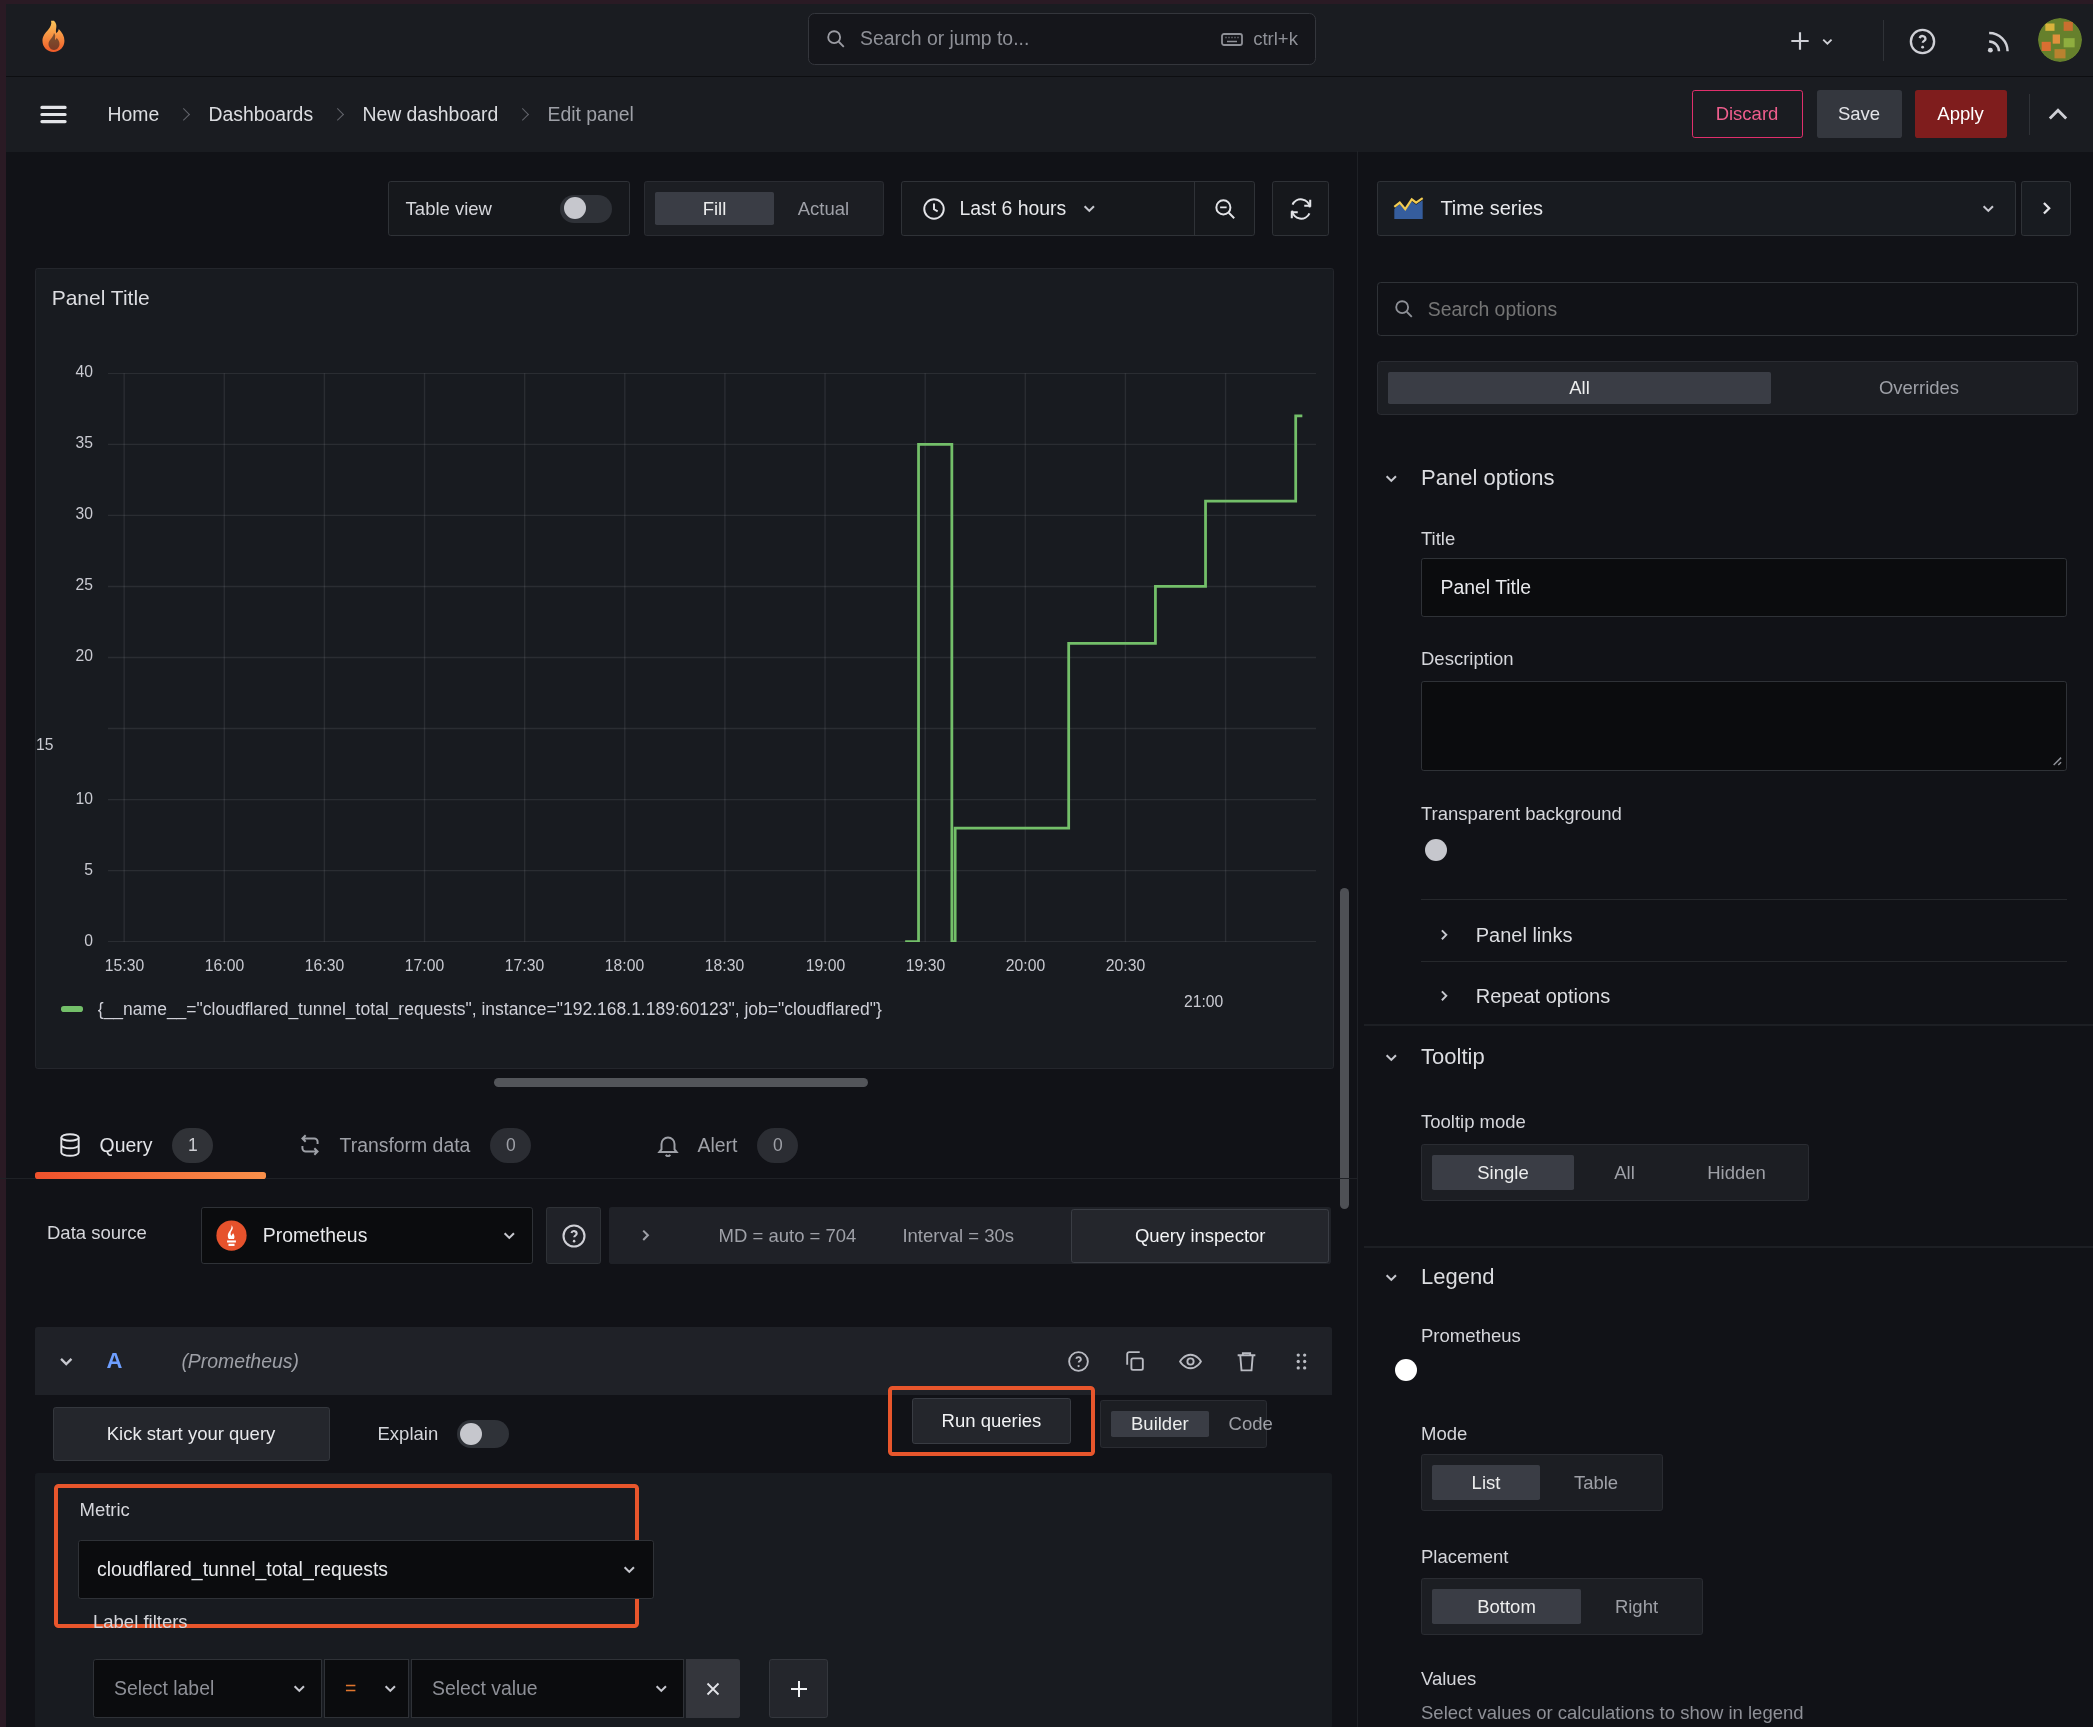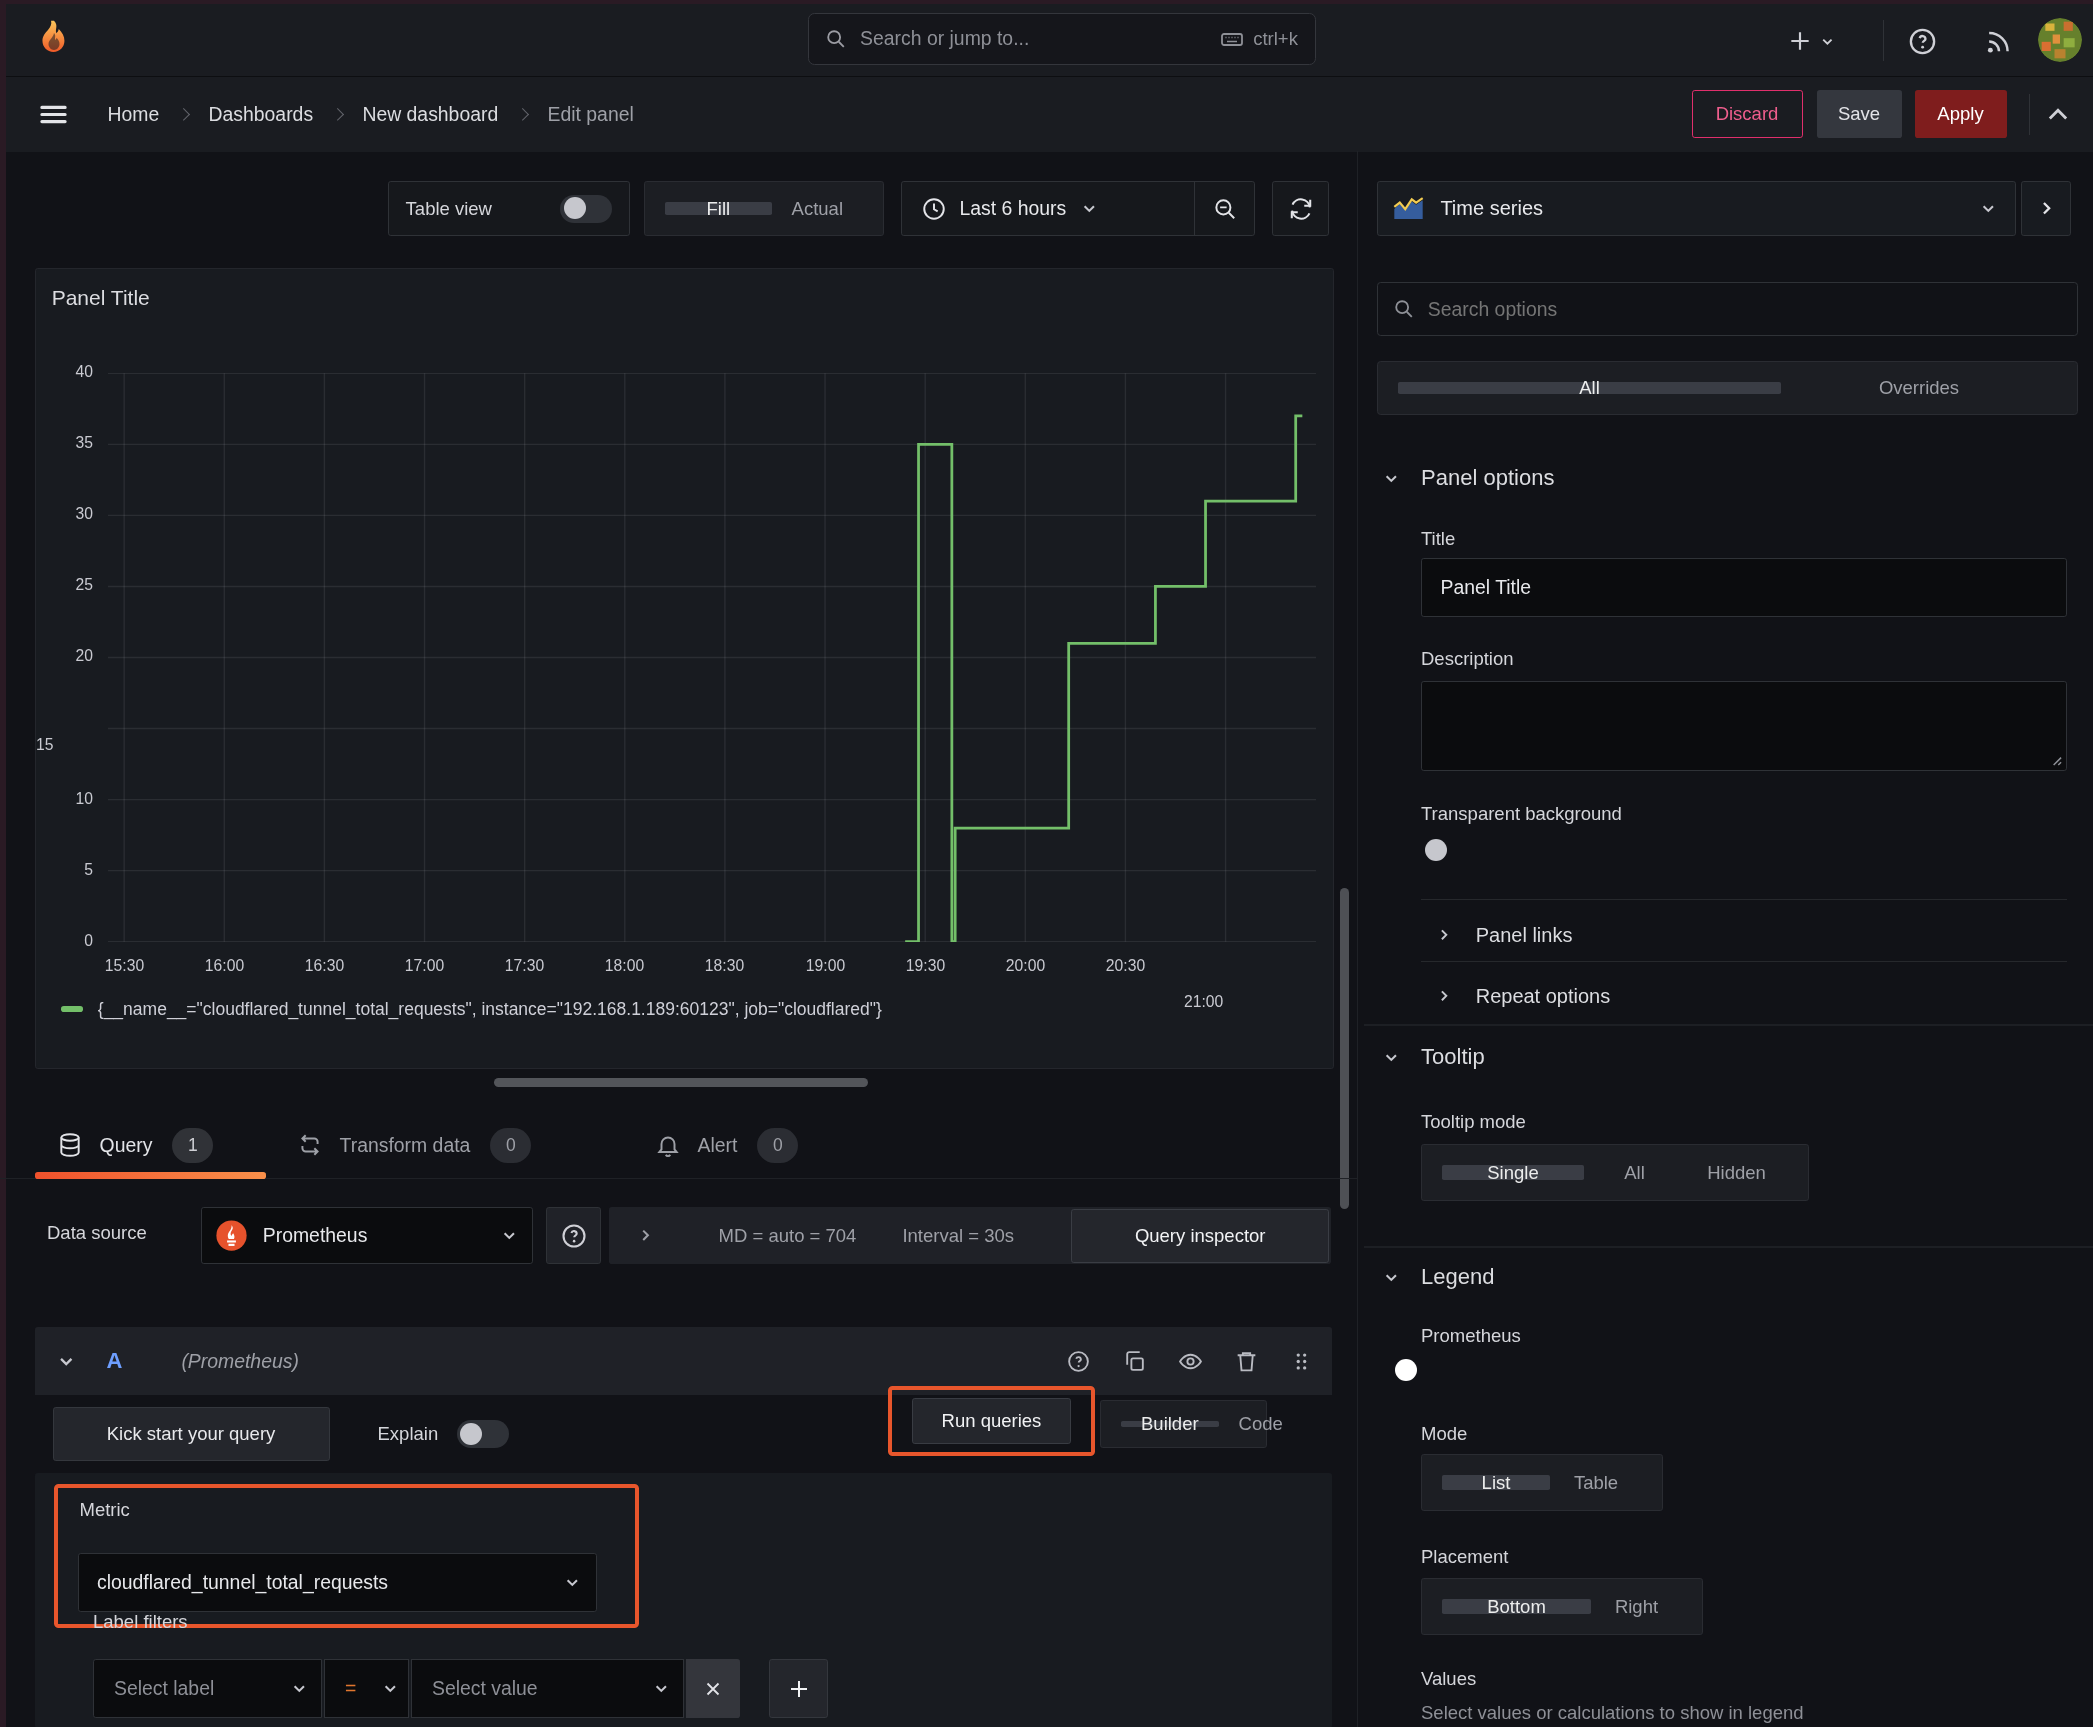--- a/index.html
+++ b/index.html
@@ -9,7 +9,7 @@
   .box{border:0.9px solid #2f3237;border-radius:2.8px;background:#16181c;box-sizing:border-box;}
   .inp{background:#0b0c0e;border:0.9px solid #2f3237;border-radius:2.8px;box-sizing:border-box;}
   .btn{display:flex;align-items:center;justify-content:center;border-radius:2.8px;box-sizing:border-box;font-size:18.5px;cursor:pointer;}
-  .seg{background:#1c1e23;border:0.9px solid #2a2c32;border-radius:2.8px;padding:20px;display:flex;box-sizing:border-box;}
+  .seg{background:#1c1e23;border:0.9px solid #2a2c32;border-radius:2.8px;padding:10px;display:flex;box-sizing:border-box;}
   .seg .sg{display:flex;align-items:center;justify-content:center;color:#9ea0a7;font-size:18.5px;border-radius:1.8px;padding:0 20px;cursor:pointer;}
   .seg .on{background:#3a3d45;color:#eceded;}
   .lbl{color:#d5d6db;font-size:18.5px;}

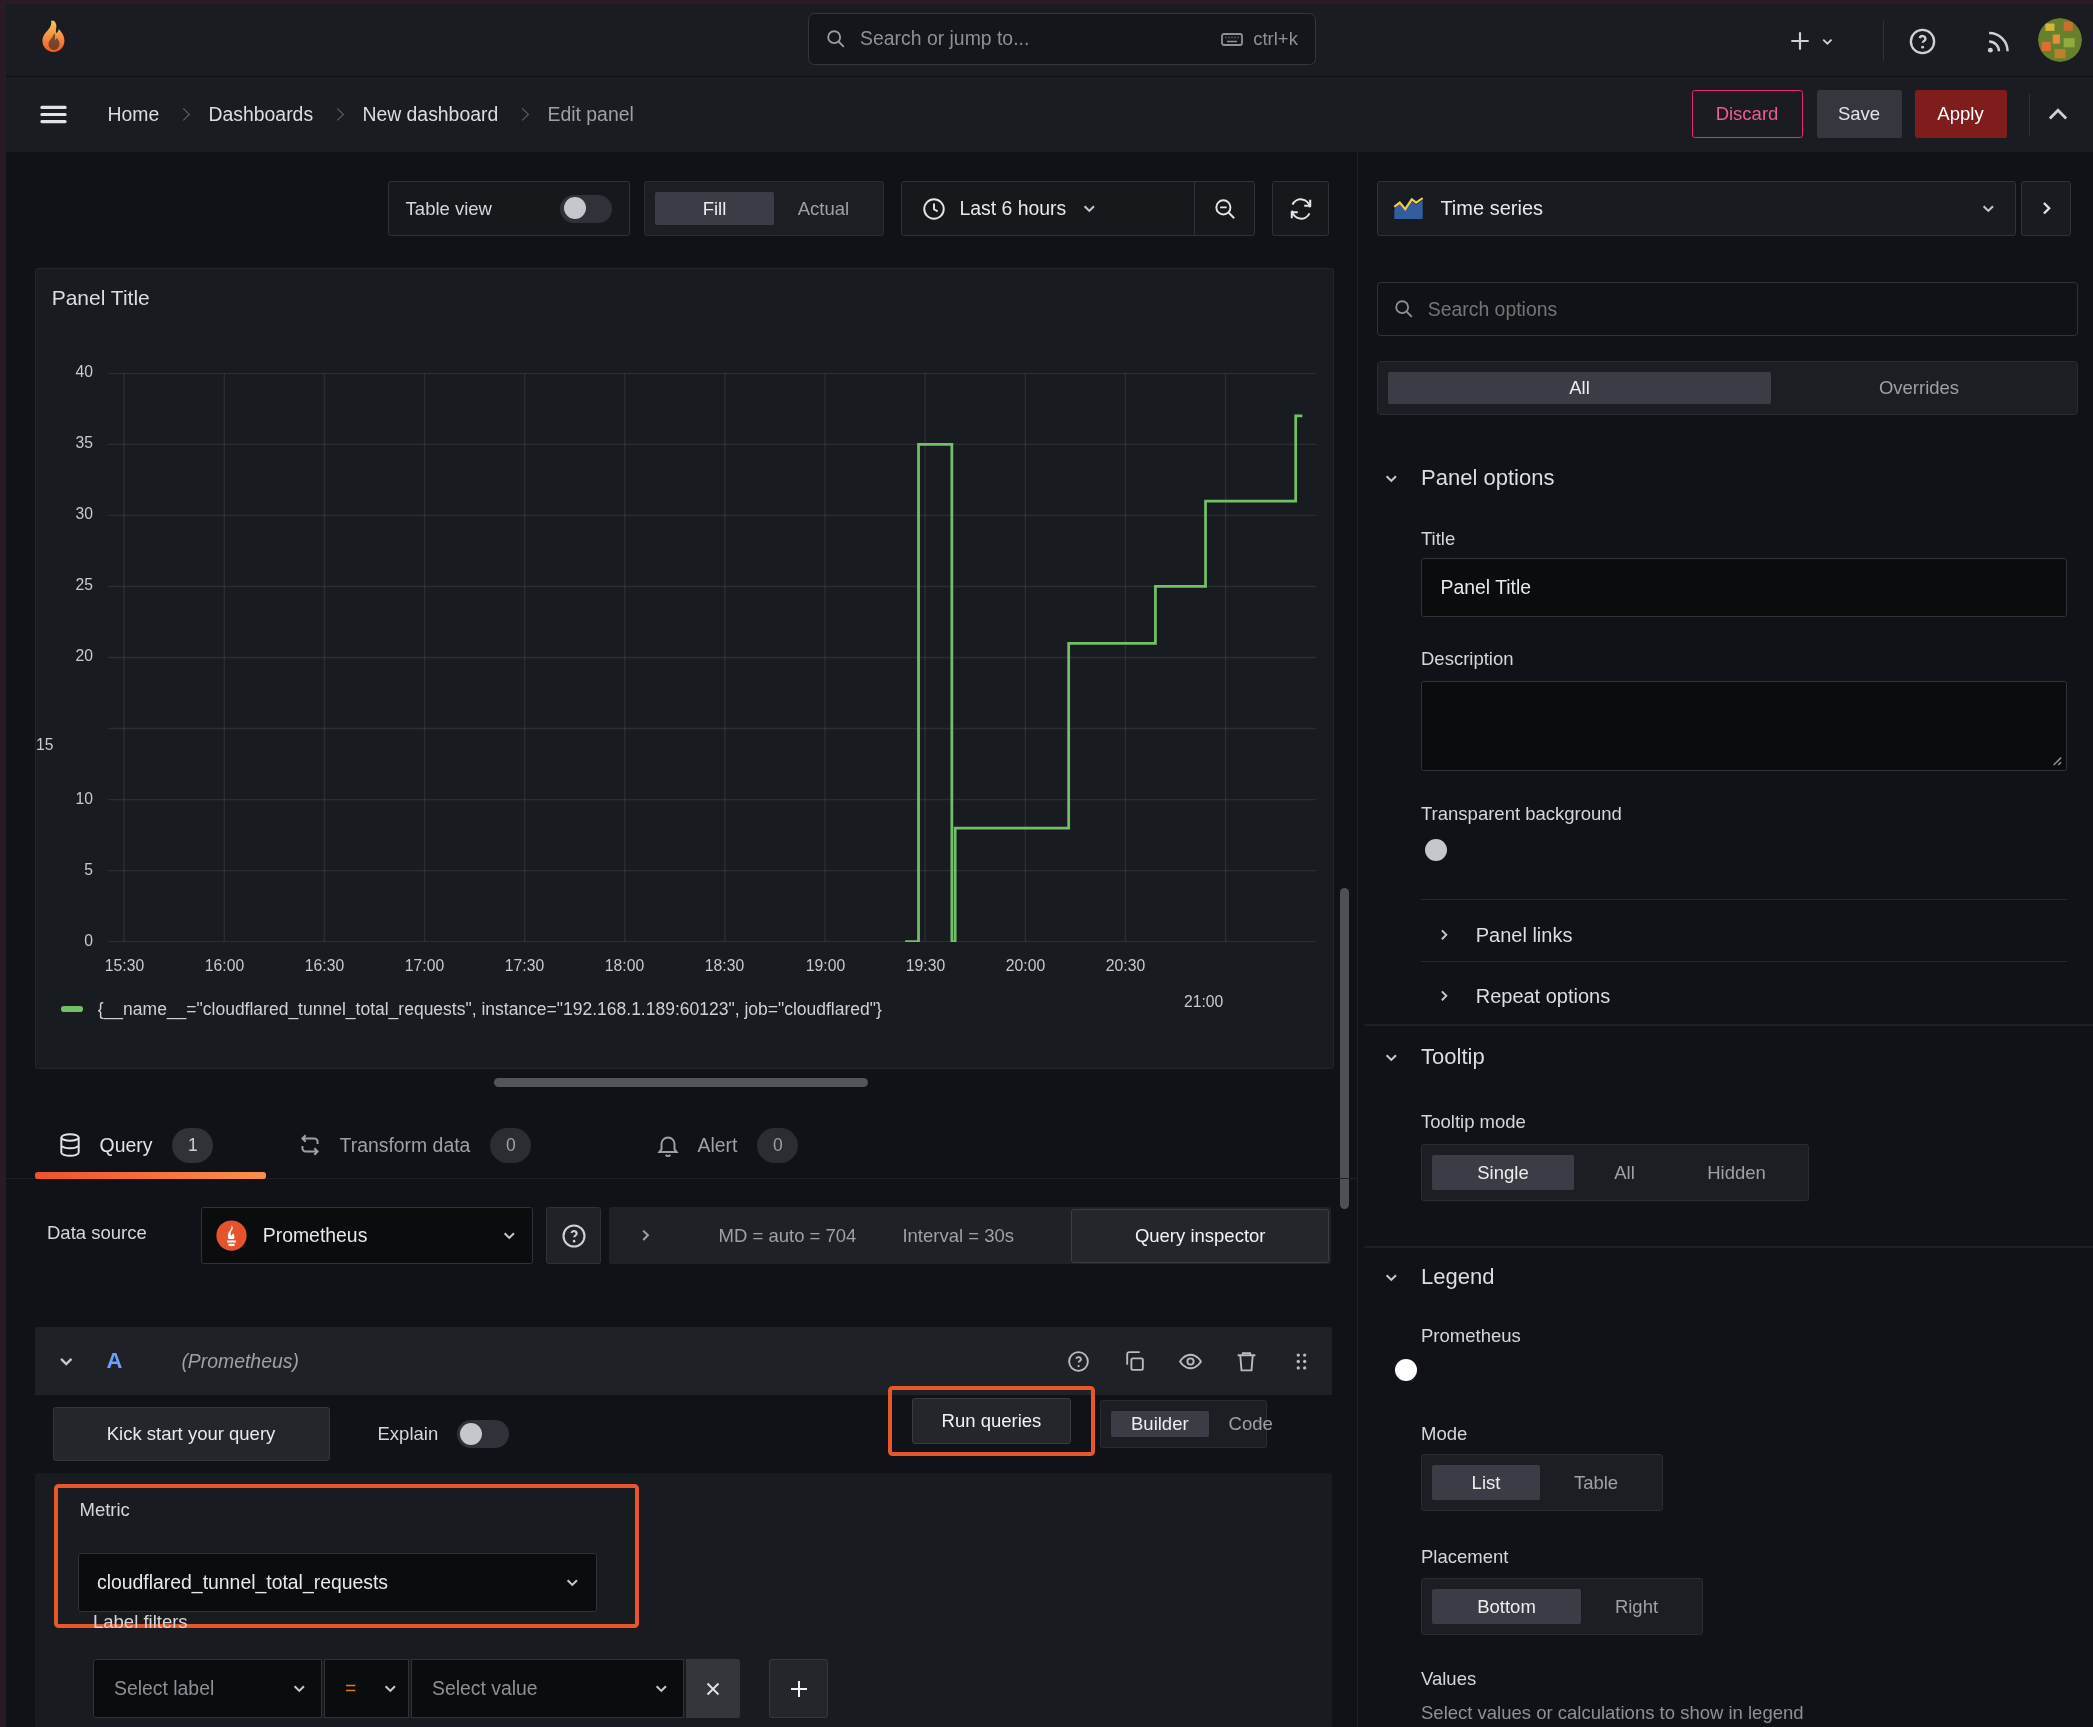--- a/index.html
+++ b/index.html
@@ -365,7 +365,7 @@
 <div class="abs" style="left:35px;top:1473px;width:1297px;height:255px;background:#181b20;border-radius:2.8px;">
   <div class="abs" style="left:18.5px;top:11px;width:585px;height:144px;border:4.6px solid #e8562c;border-radius:4.6px;box-sizing:border-box;">
     <span class="lbl abs" style="left:22px;top:11px;">Metric</span>
-    <div class="abs row inp" style="left:20px;top:65px;width:519px;height:59px;gap:36px;">
+    <div class="abs row inp" style="left:20px;top:52px;width:576px;height:59px;gap:36px;">
       <span style="margin-left:18.5px;font-size:19.4px;color:#e8e9ec;">cloudflared_tunnel_total_requests</span>
       <span style="margin-left:auto;margin-right:14.8px;">
           <svg width="16.6" height="16.6" viewBox="0 0 16 16">

